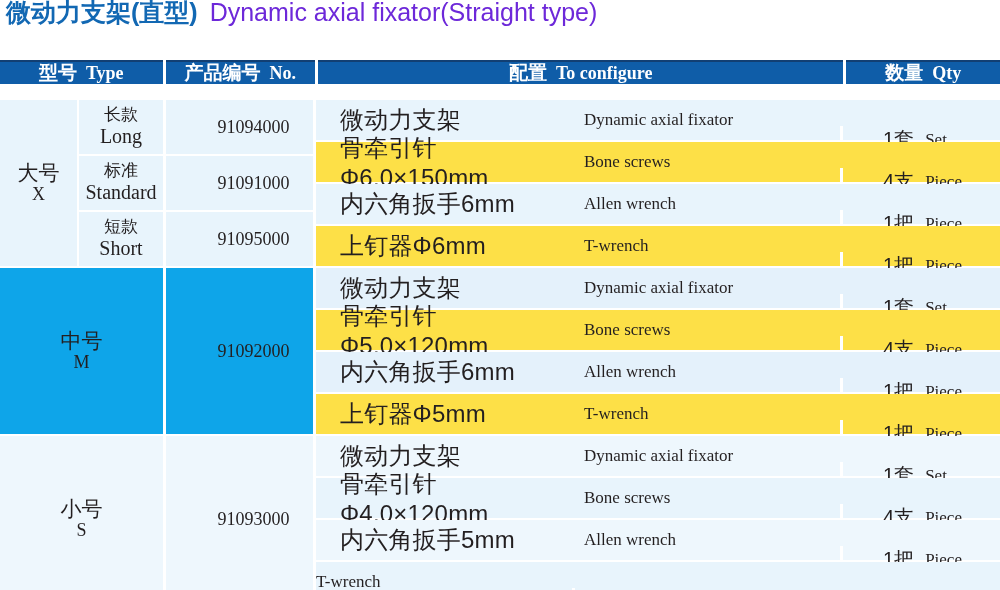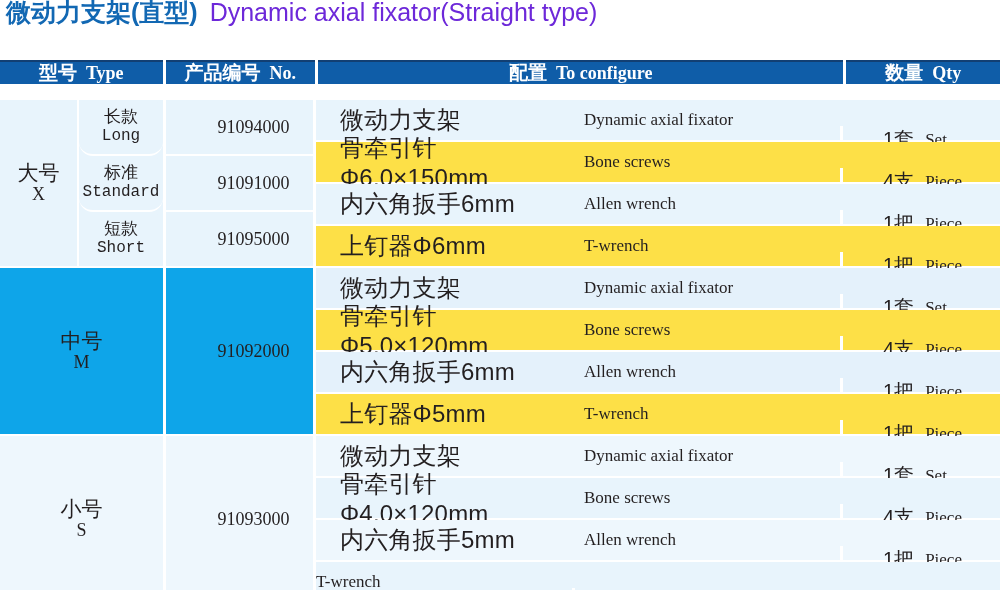--- a/index.html
+++ b/index.html
@@ -133,7 +133,6 @@
     justify-content: center;
     text-align: center;
     border-bottom: 2px solid #ffffff;
-    border-radius: 14px;
   }
   .sub-cell:last-child { border-bottom: none; }
   .sub-cell .cn { font-size: 17px; line-height: 1.1; }

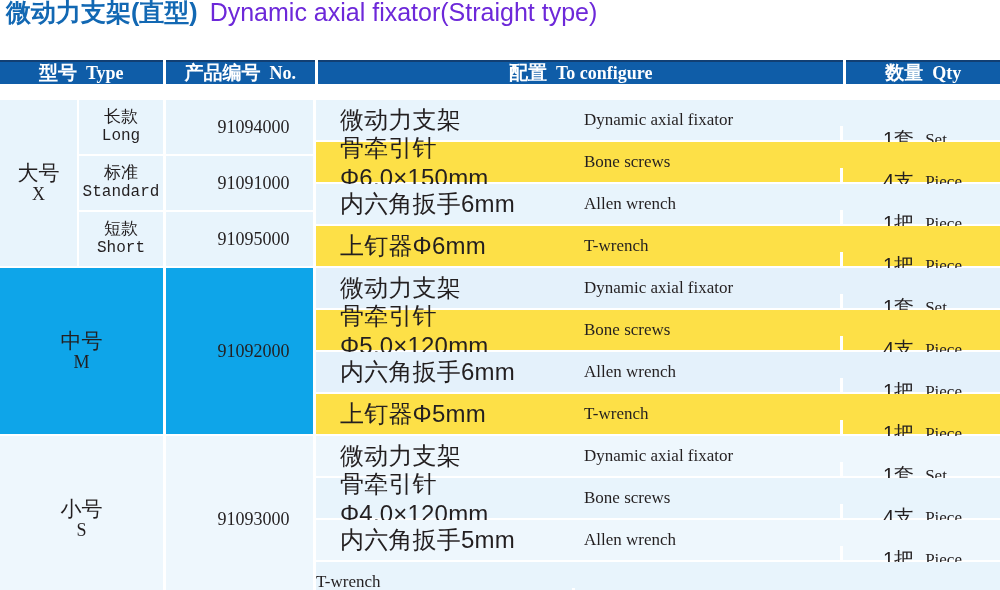--- a/index.html
+++ b/index.html
@@ -137,8 +137,8 @@
   .sub-cell:last-child { border-bottom: none; }
   .sub-cell .cn { font-size: 17px; line-height: 1.1; }
   .sub-cell .en {
-    font-family: Liberation Mono, monospace;
-    font-size: 16px;
+    font-family: Liberation Serif, serif;
+    font-size: 20px;
     line-height: 1.15;
   }
 

